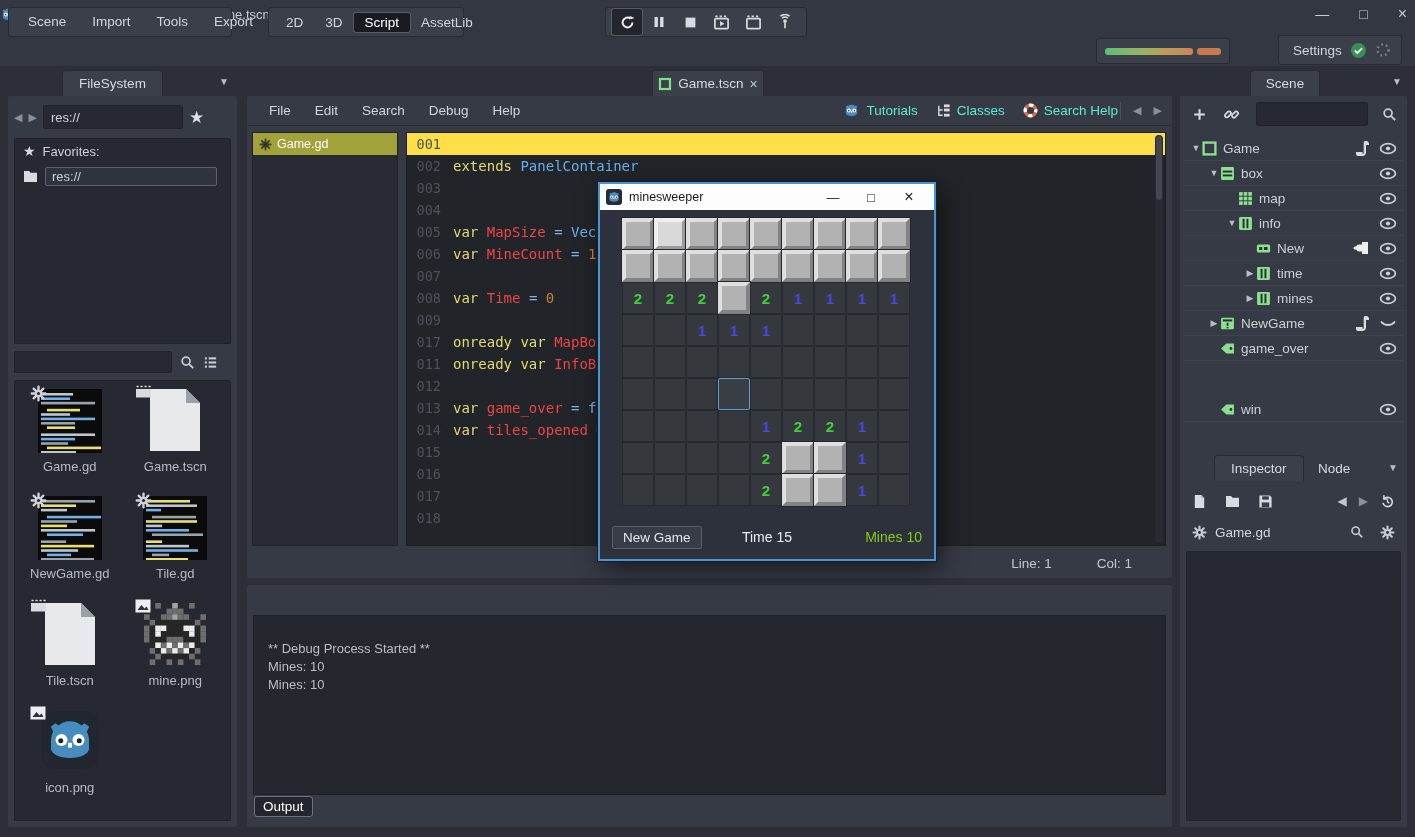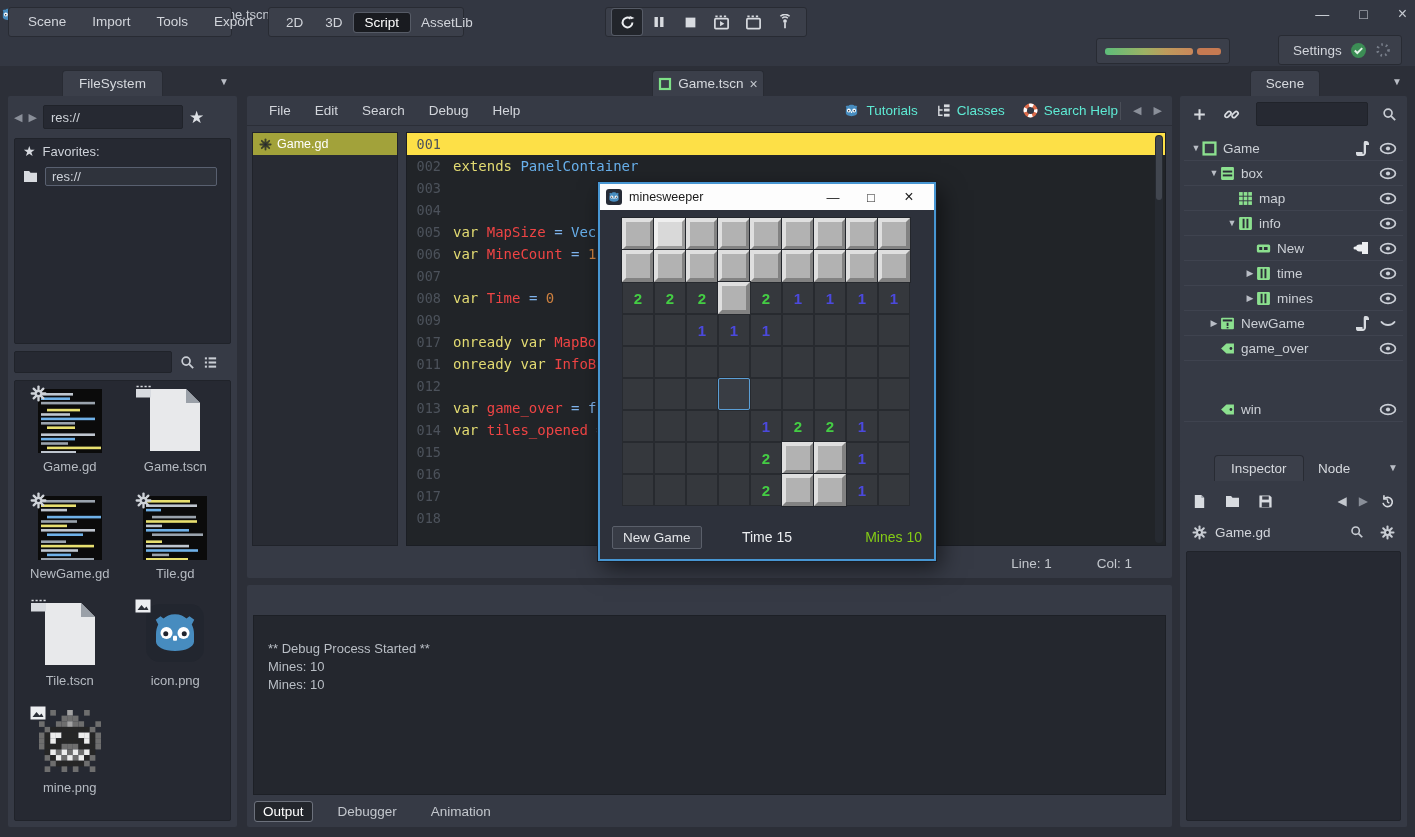--- a/index.html
+++ b/index.html
@@ -406,24 +406,6 @@
               </svg></span>
           </div>
           <div class="file-label">Tile.tscn</div>
-        </div>
-        <div class="file-card">
-          <div class="thumb-wrap">
-            <svg width="60" height="60" viewBox="0 0 24 24">
-              <rect x="0.5" y="0.5" width="23" height="23" rx="5" fill="#22262f"></rect>
-              <path fill="#478cbf" d="M12 4.5c-2.1 0-3.6.8-4.6 1.7l-1.2-.9-1.9 1.4 1 1.9c-.6 1.1-.9 2.4-.9 3.8v3.1c0 2 3.2 3.7 7.6 3.7s7.6-1.7 7.6-3.7v-3.1c0-1.4-.3-2.7-.9-3.8l1-1.9-1.9-1.4-1.2.9c-1-.9-2.5-1.7-4.6-1.7z"></path>
-              <circle cx="8.6" cy="12" r="2.4" fill="#fff"></circle>
-              <circle cx="15.4" cy="12" r="2.4" fill="#fff"></circle>
-              <circle cx="8.3" cy="12.3" r="1" fill="#20242e"></circle>
-              <circle cx="15.7" cy="12.3" r="1" fill="#20242e"></circle>
-              <rect x="11.2" y="13.1" width="1.6" height="2" rx=".4" fill="#fff"></rect>
-            </svg>
-            <span class="badge"><svg width="16" height="14" viewBox="0 0 16 14">
-                <rect x="0.5" y="0.5" width="15" height="13" fill="#eceef1"></rect>
-                <path d="M2.5 11l4-5 3 3.5 2-2 2 3.5z" fill="#2b2f38"></path>
-              </svg></span>
-          </div>
-          <div class="file-label">icon.png</div>
         </div>
         <div class="file-card">
           <div class="thumb-wrap">
@@ -520,6 +502,24 @@
           </div>
           <div class="file-label">mine.png</div>
         </div>
+        <div class="file-card">
+          <div class="thumb-wrap">
+            <svg width="60" height="60" viewBox="0 0 24 24">
+              <rect x="0.5" y="0.5" width="23" height="23" rx="5" fill="#22262f"></rect>
+              <path fill="#478cbf" d="M12 4.5c-2.1 0-3.6.8-4.6 1.7l-1.2-.9-1.9 1.4 1 1.9c-.6 1.1-.9 2.4-.9 3.8v3.1c0 2 3.2 3.7 7.6 3.7s7.6-1.7 7.6-3.7v-3.1c0-1.4-.3-2.7-.9-3.8l1-1.9-1.9-1.4-1.2.9c-1-.9-2.5-1.7-4.6-1.7z"></path>
+              <circle cx="8.6" cy="12" r="2.4" fill="#fff"></circle>
+              <circle cx="15.4" cy="12" r="2.4" fill="#fff"></circle>
+              <circle cx="8.3" cy="12.3" r="1" fill="#20242e"></circle>
+              <circle cx="15.7" cy="12.3" r="1" fill="#20242e"></circle>
+              <rect x="11.2" y="13.1" width="1.6" height="2" rx=".4" fill="#fff"></rect>
+            </svg>
+            <span class="badge"><svg width="16" height="14" viewBox="0 0 16 14">
+                <rect x="0.5" y="0.5" width="15" height="13" fill="#eceef1"></rect>
+                <path d="M2.5 11l4-5 3 3.5 2-2 2 3.5z" fill="#2b2f38"></path>
+              </svg></span>
+          </div>
+          <div class="file-label">icon.png</div>
+        </div>
       </div>
   </div>
 </div>

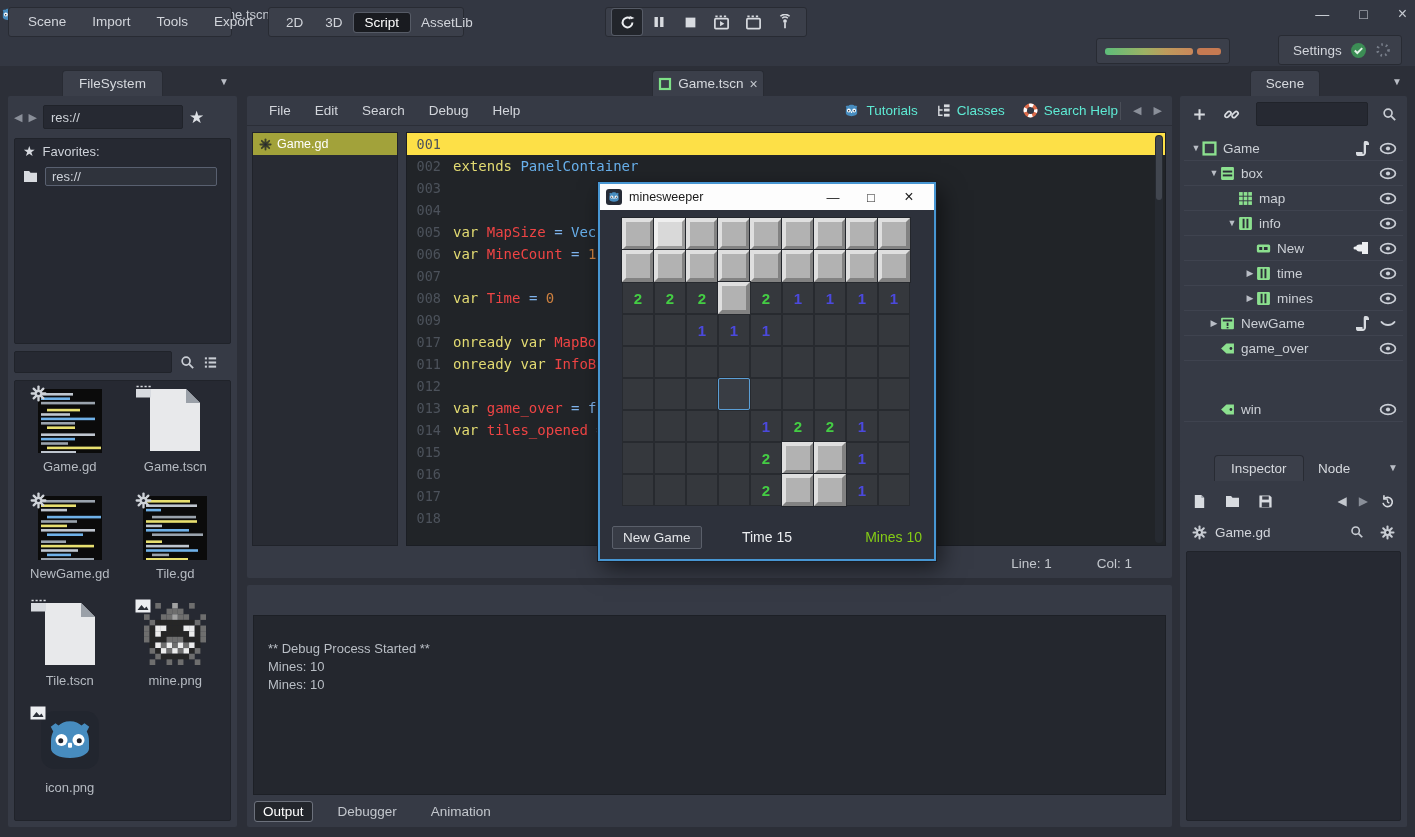--- a/index.html
+++ b/index.html
@@ -77,7 +77,7 @@
   #clear-btn { margin-left:auto; background:#3b3f4a; border:1px solid #282b33; border-radius:2px; color:#d2d5db; font-size:12.5px; padding:2px 9px; }
   #output-body { position:absolute; left:6px; top:30px; right:6px; height:180px; background:#24272e; border:1px solid #1d2026; padding:24px 14px 0; }
   .out-line { font-size:13px; color:#b9bec5; line-height:18px; }
-  #output-tabs { position:absolute; left:8px; bottom:2px; height:28px; display:flex; align-items:center; gap:18px; }
+  #output-tabs { position:absolute; left:8px; bottom:2px; height:28px; display:flex; align-items:flex-start; gap:30px;flex-direction:column; }
   .bottom-tab { color:#c3c7cd; font-size:13.5px; padding:2px 8px; }
   .bottom-tab.active { background:#23262c; outline:1px solid #6c717c; border-radius:2px; color:#fff; }
 

